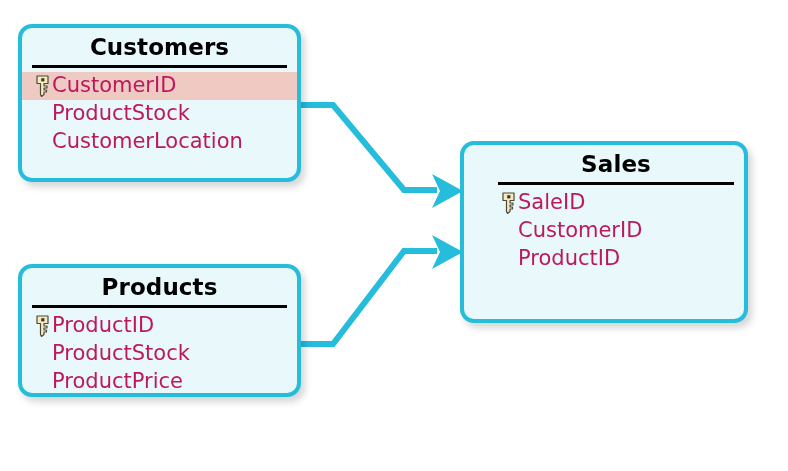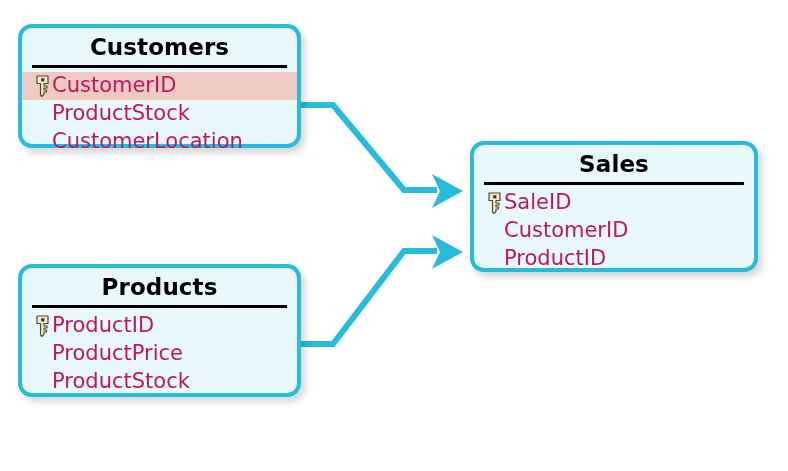--- a/index.html
+++ b/index.html
@@ -100,7 +100,7 @@
     </g>
   </svg>
 
-  <div class="entity" id="entity-customers" style="left:18px; top:24px; width:283px; height:124px;">
+  <div class="entity" id="entity-customers" style="left:18px; top:24px; width:283px; height:158px;">
     <div class="entity-title">Customers</div>
     <div class="entity-divider"></div>
     <div class="field-list">

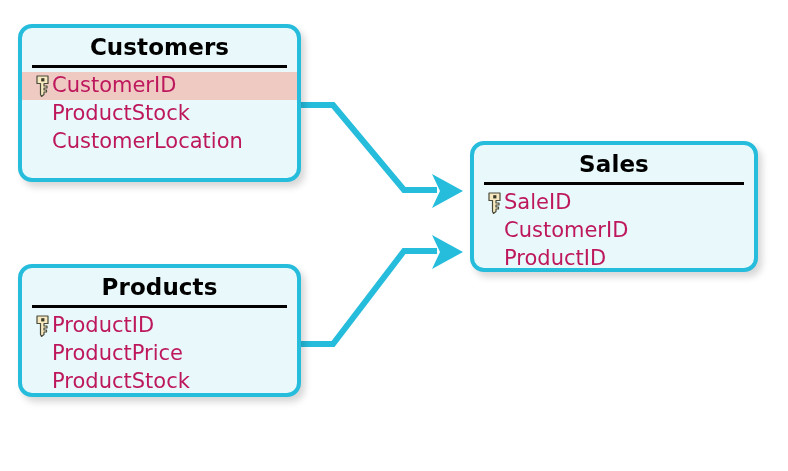--- a/index.html
+++ b/index.html
@@ -156,7 +156,7 @@
     </div>
   </div>
 
-  <div class="entity" id="entity-sales" style="left:470px; top:141px; width:288px; height:131px;">
+  <div class="entity" id="entity-sales" style="left:460px; top:141px; width:288px; height:182px;padding-left:24px;">
     <div class="entity-title">Sales</div>
     <div class="entity-divider"></div>
     <div class="field-list">

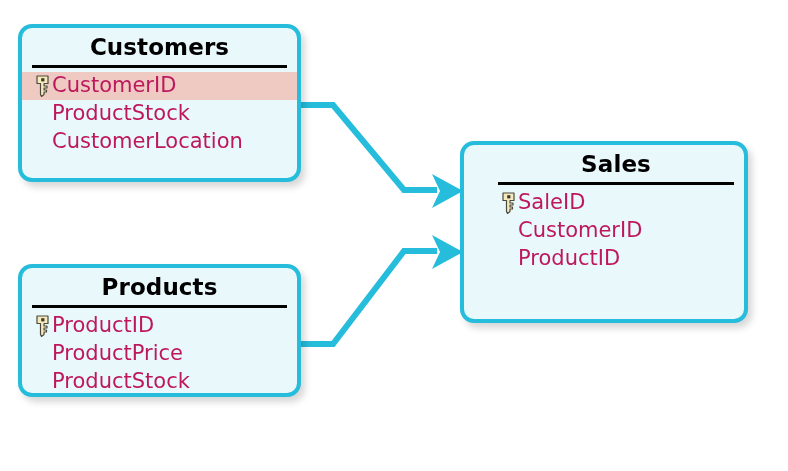--- a/index.html
+++ b/index.html
@@ -145,12 +145,12 @@
 
       <div class="field-row">
         <span class="key-slot"></span>
-        <span class="field-label">ProductPrice</span>
+        <span class="field-label">ProductStock</span>
       </div>
 
       <div class="field-row">
         <span class="key-slot"></span>
-        <span class="field-label">ProductStock</span>
+        <span class="field-label">ProductPrice</span>
       </div>
 
     </div>

